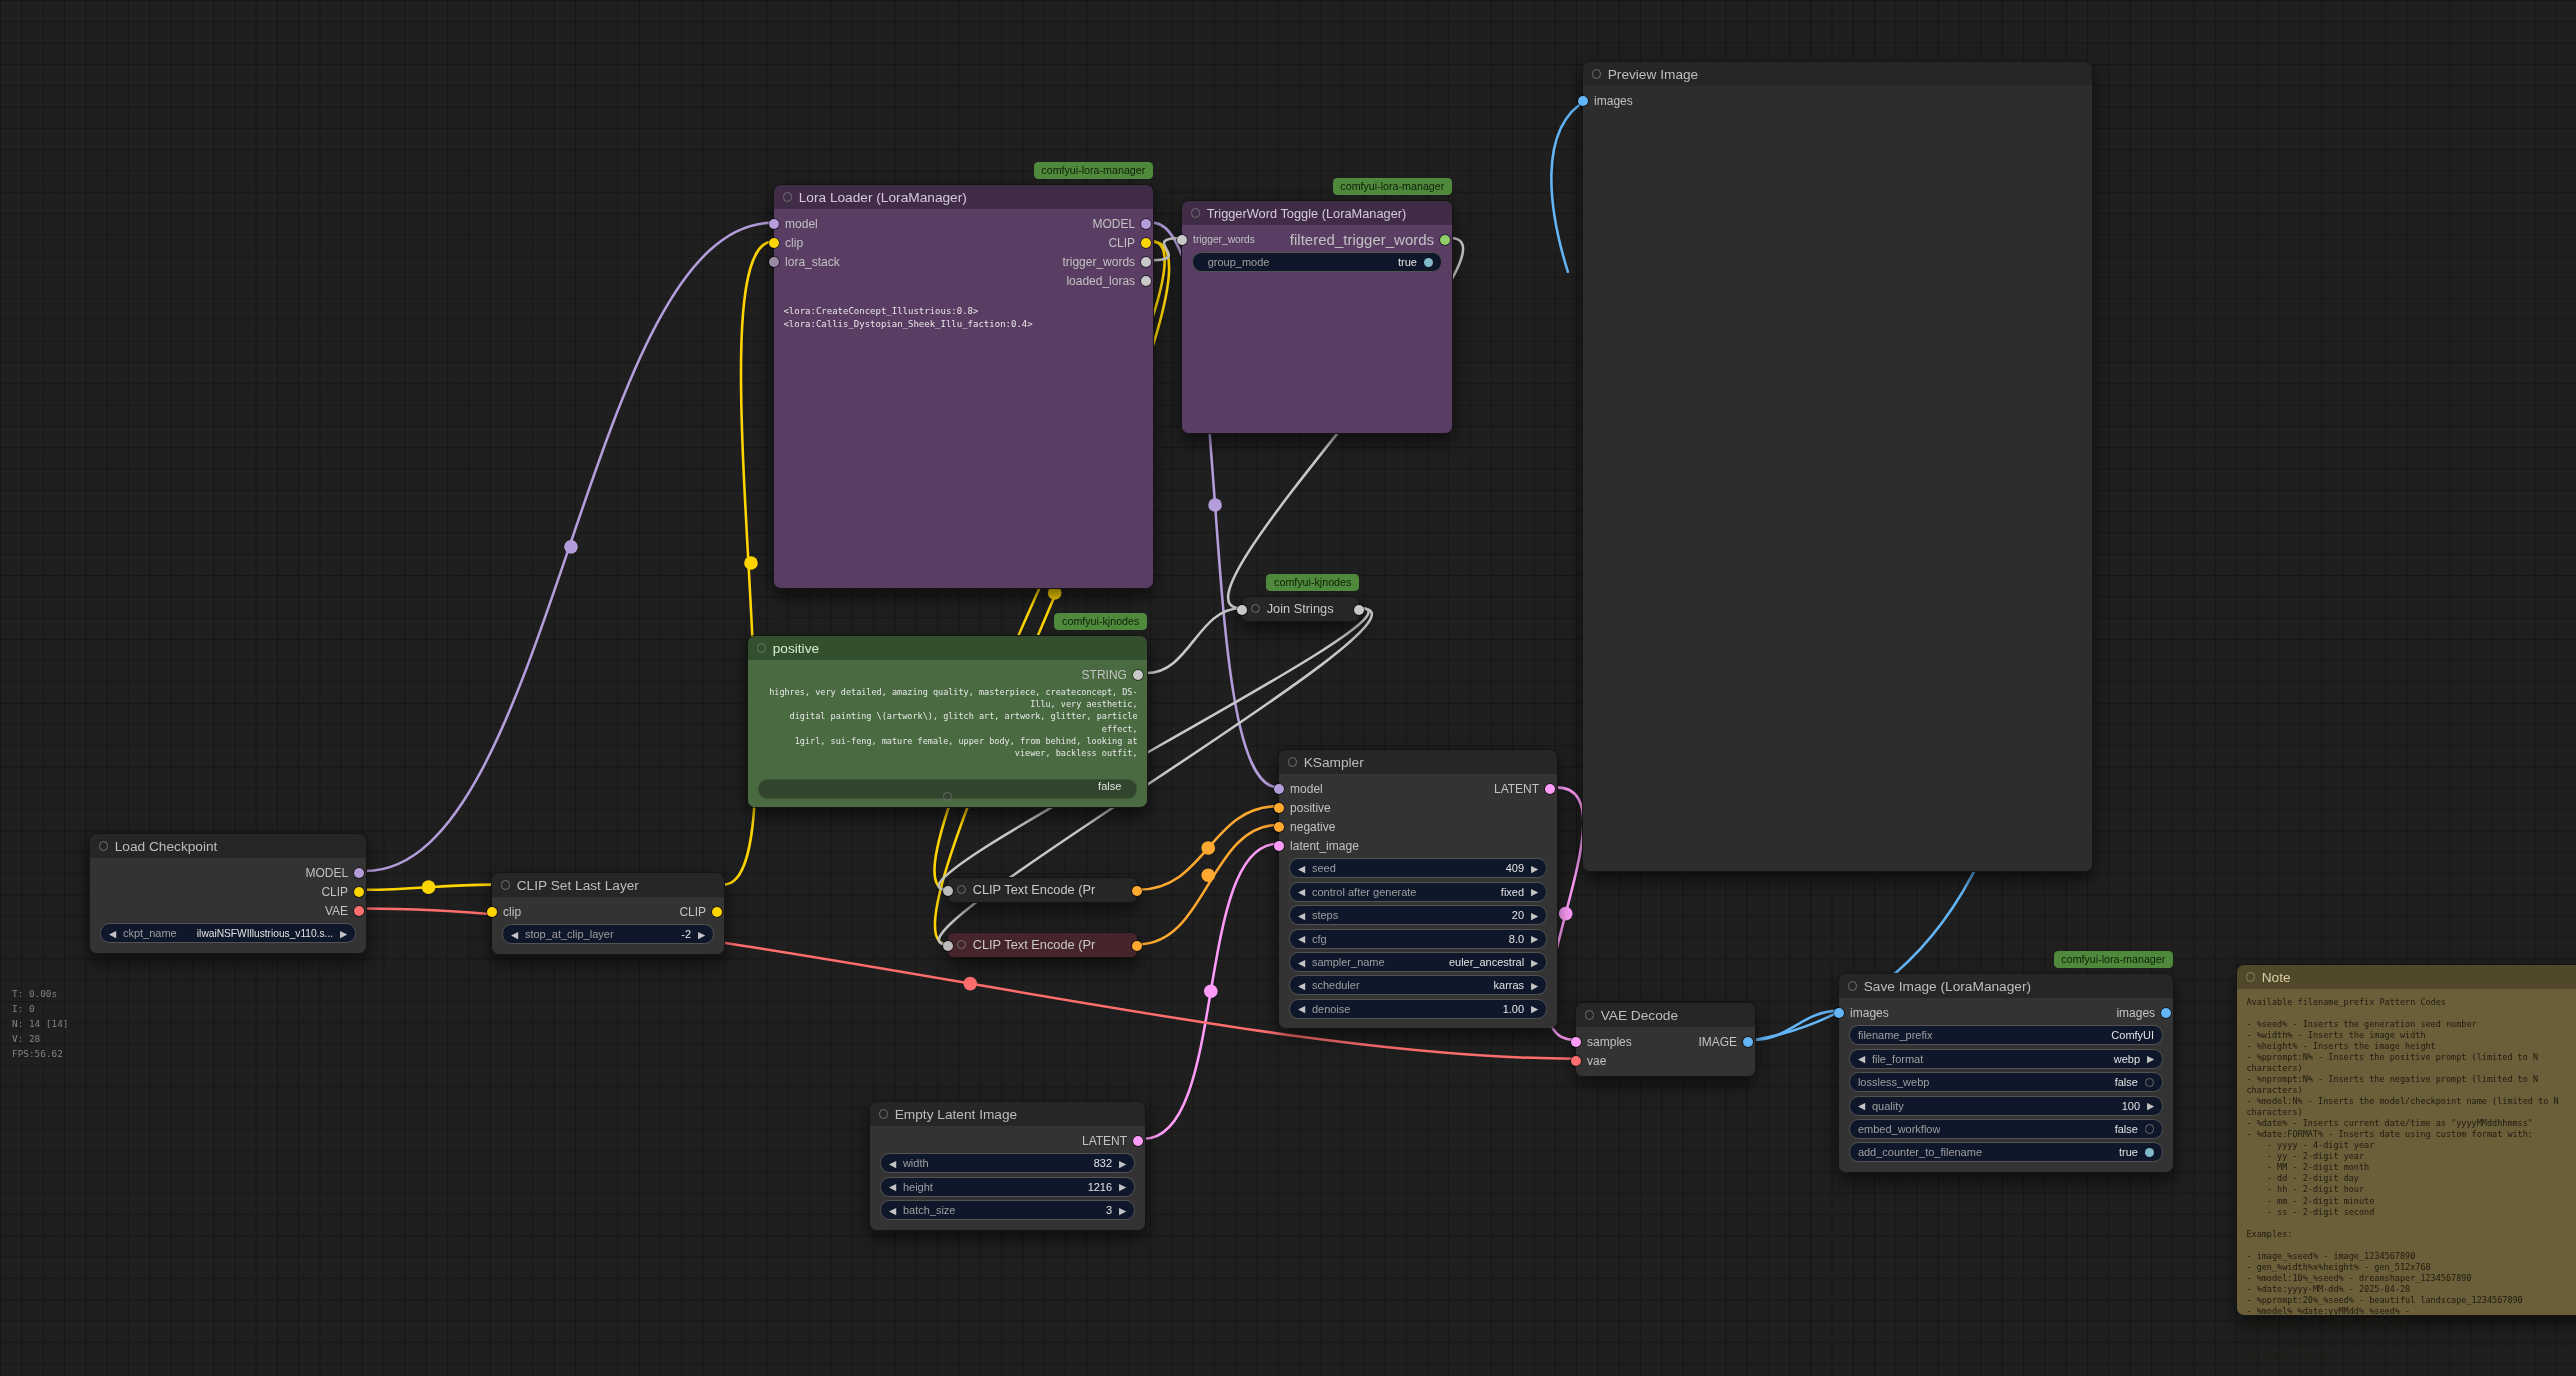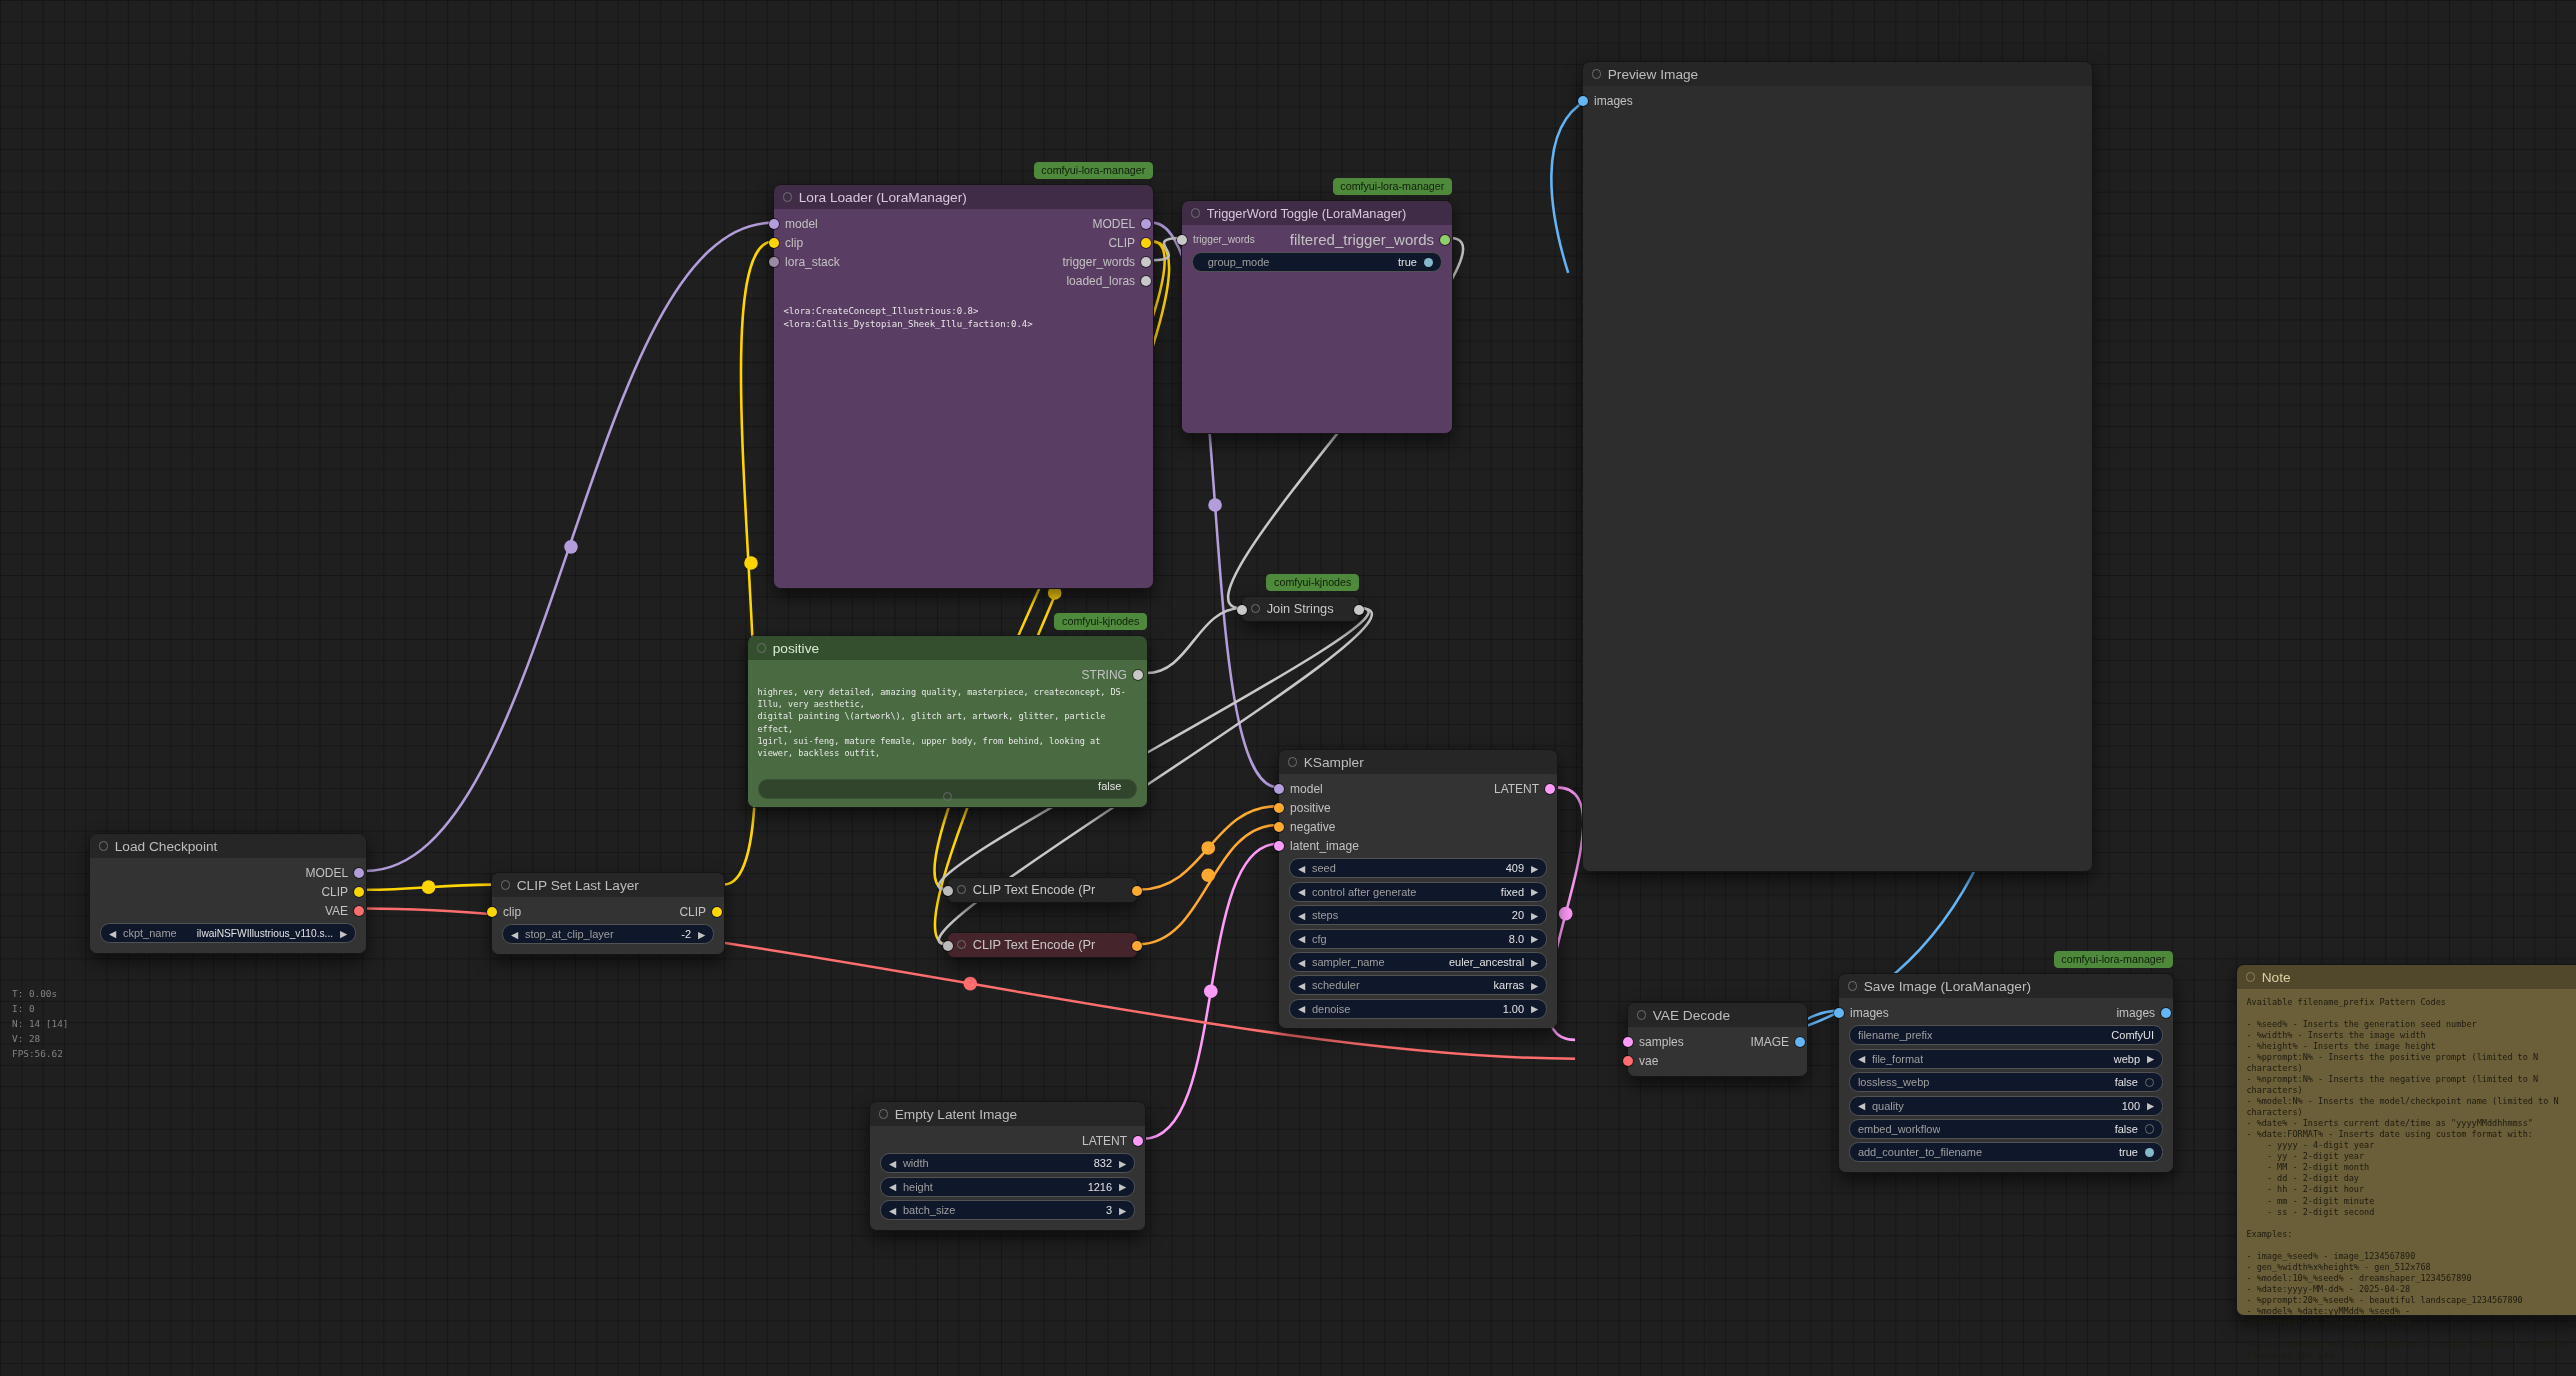--- a/index.html
+++ b/index.html
@@ -248,7 +248,7 @@
             </div>
         </div>
       </div>
-      <div class="ntext" style="font-size:8.5px;padding-top:1.7px;">highres, very detailed, amazing quality, masterpiece, createconcept, DS-Illu, very aesthetic,
+      <div class="ntext" style="font-size:8.5px;padding-top:1.7px;text-align:right;">highres, very detailed, amazing quality, masterpiece, createconcept, DS-Illu, very aesthetic,
 digital painting \(artwork\), glitch art, artwork, glitter, particle effect,
 1girl, sui-feng, mature female, upper body, from behind, looking at viewer, backless outfit,</div>
       <div class="bottomwidget">

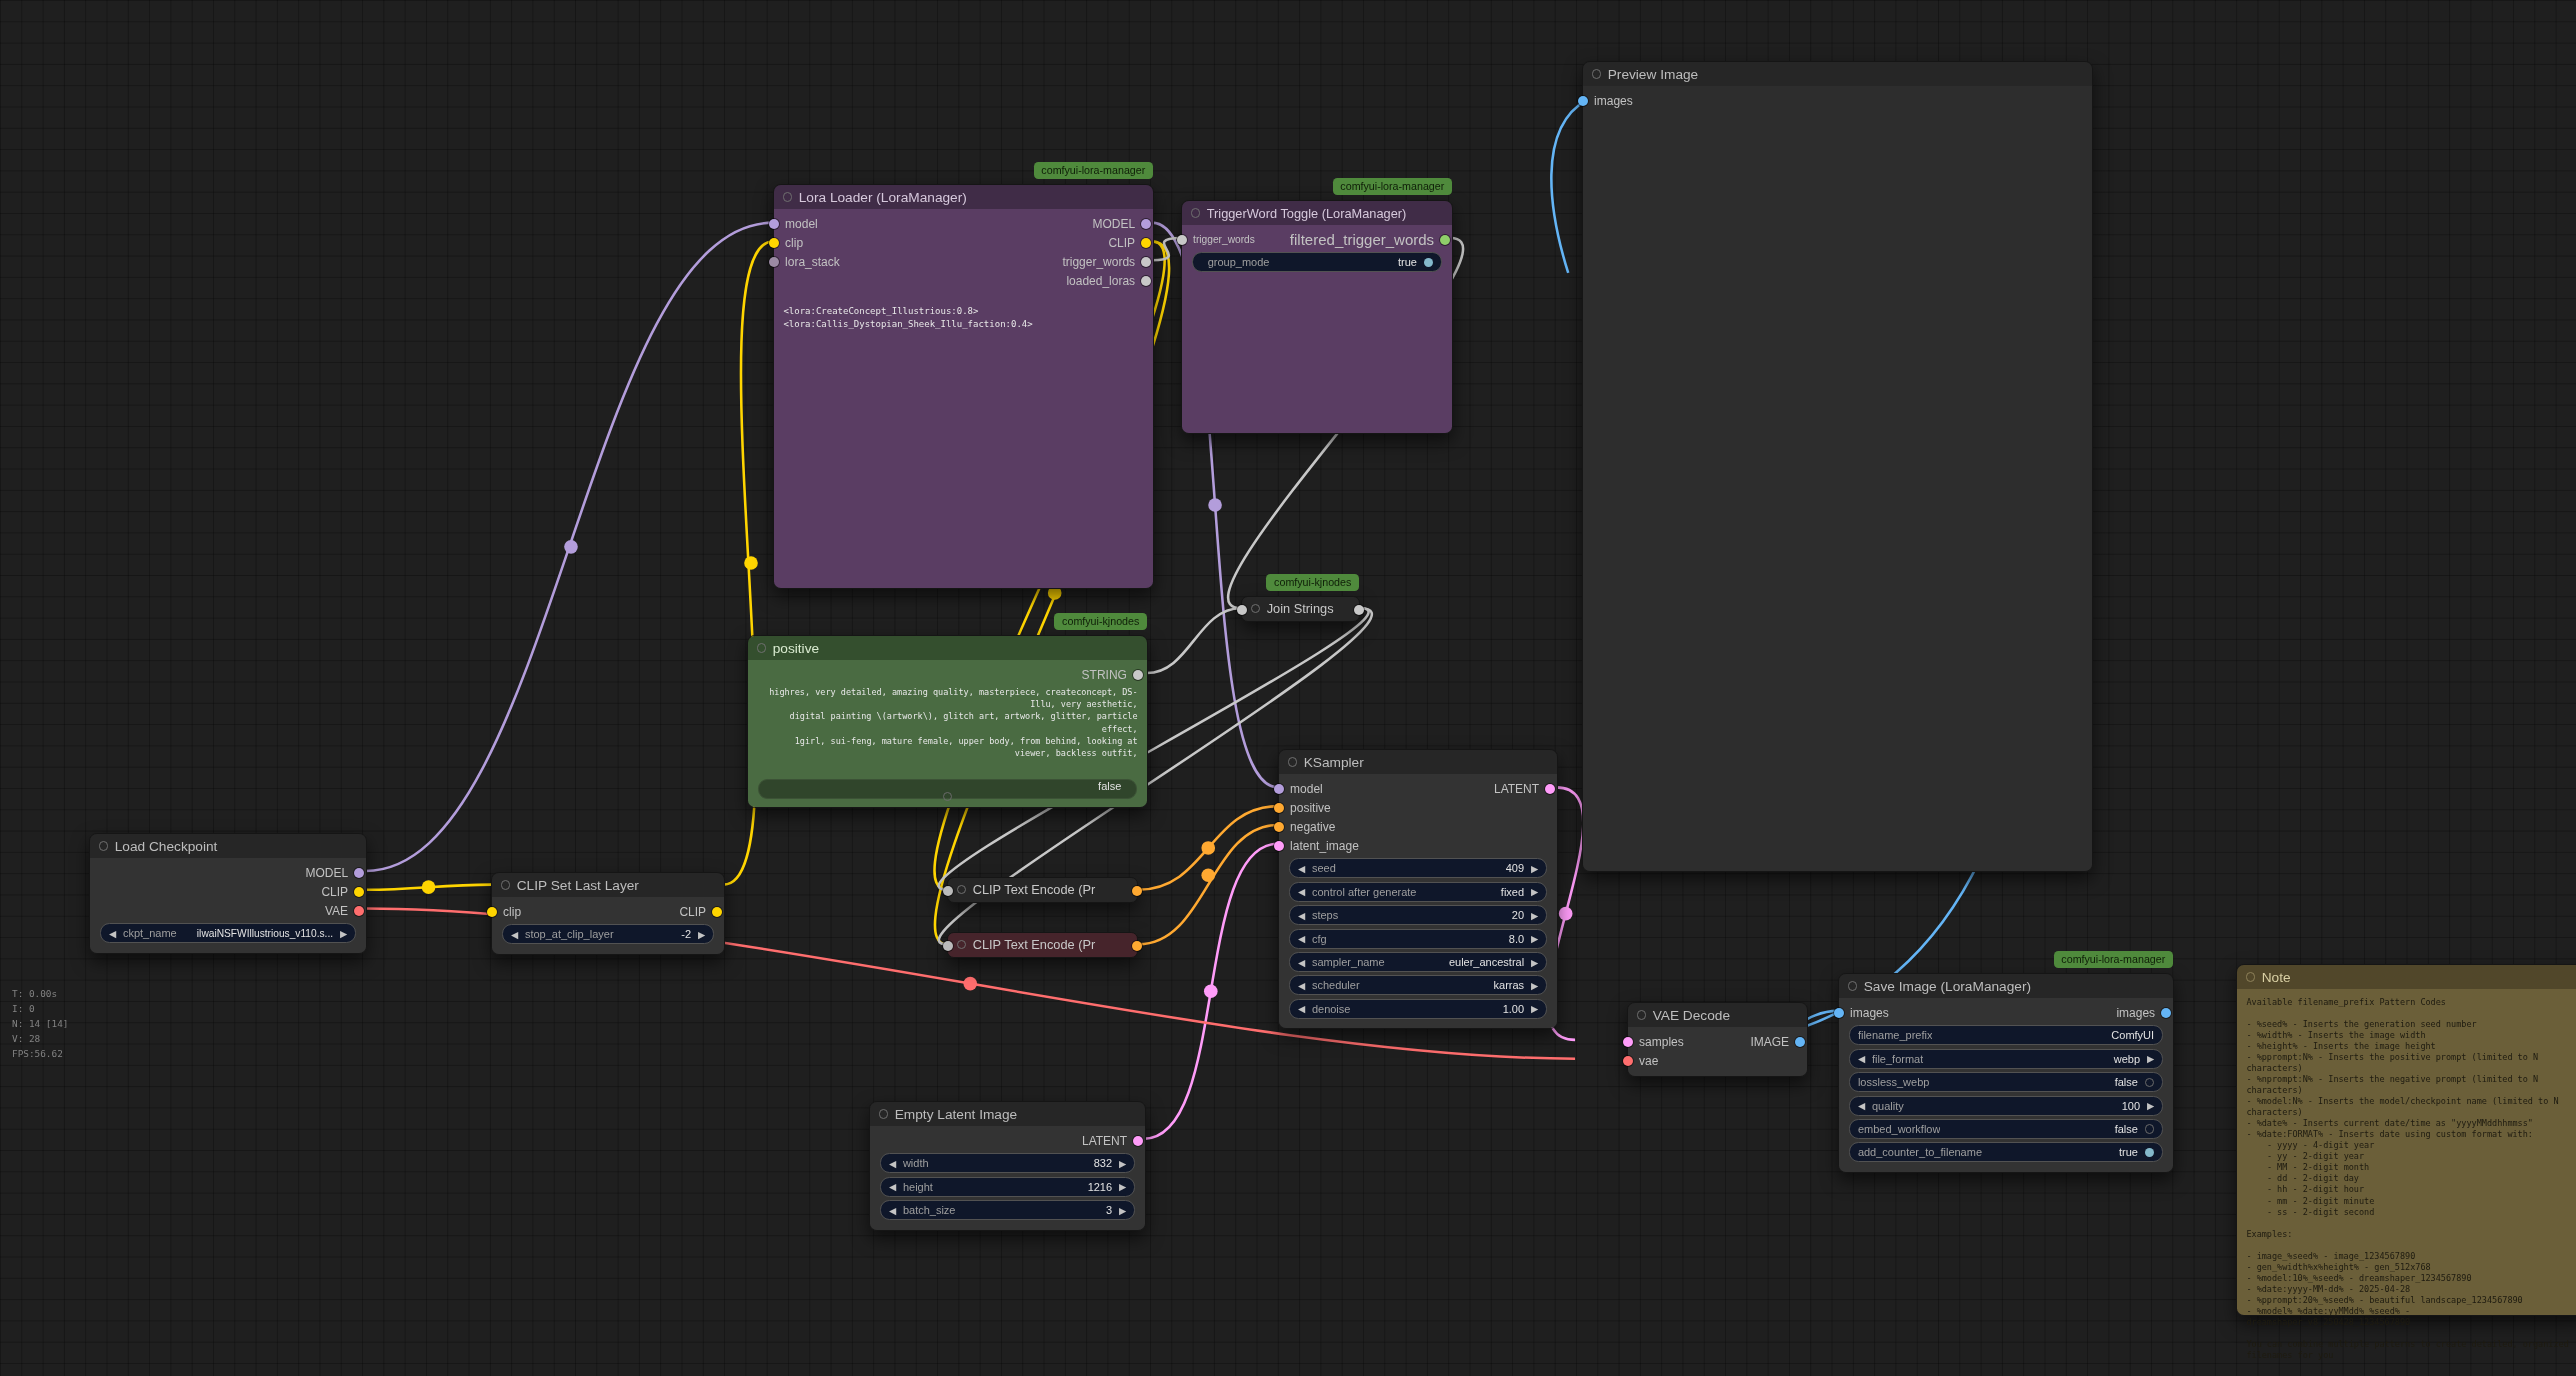--- a/index.html
+++ b/index.html
@@ -396,7 +396,7 @@
     </div>
   </div>
 
-  <div class="node" style="left:1627px;top:1002px;width:179px;">
+  <div class="node" style="left:1575px;top:1002px;width:179px;">
     <div class="nhead">
       <span class="cdot"></span>
       <span>VAE Decode</span>

